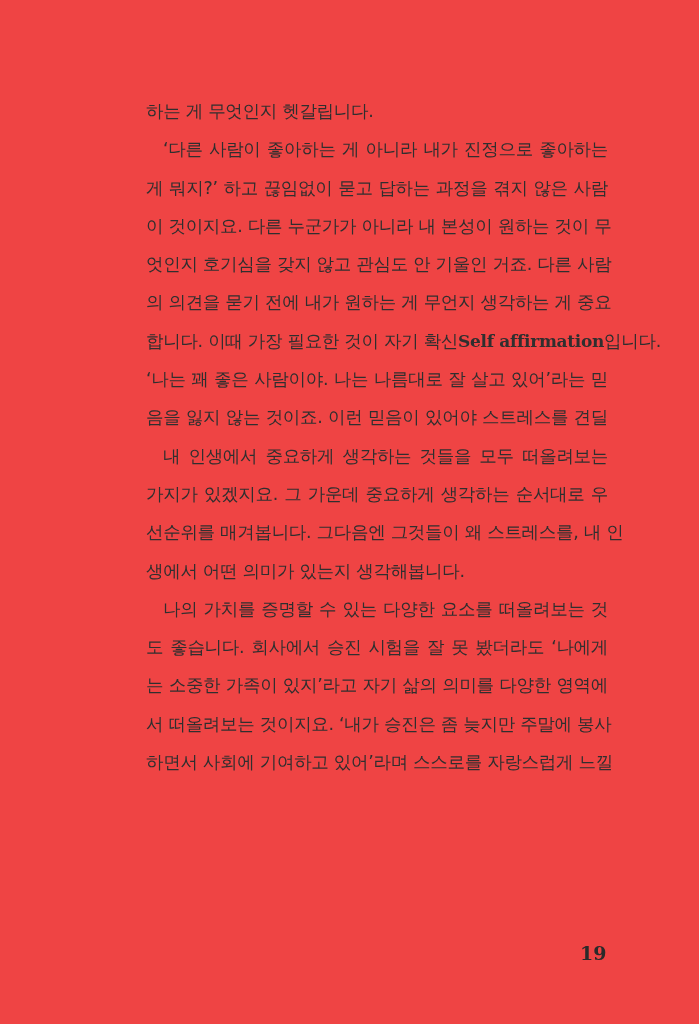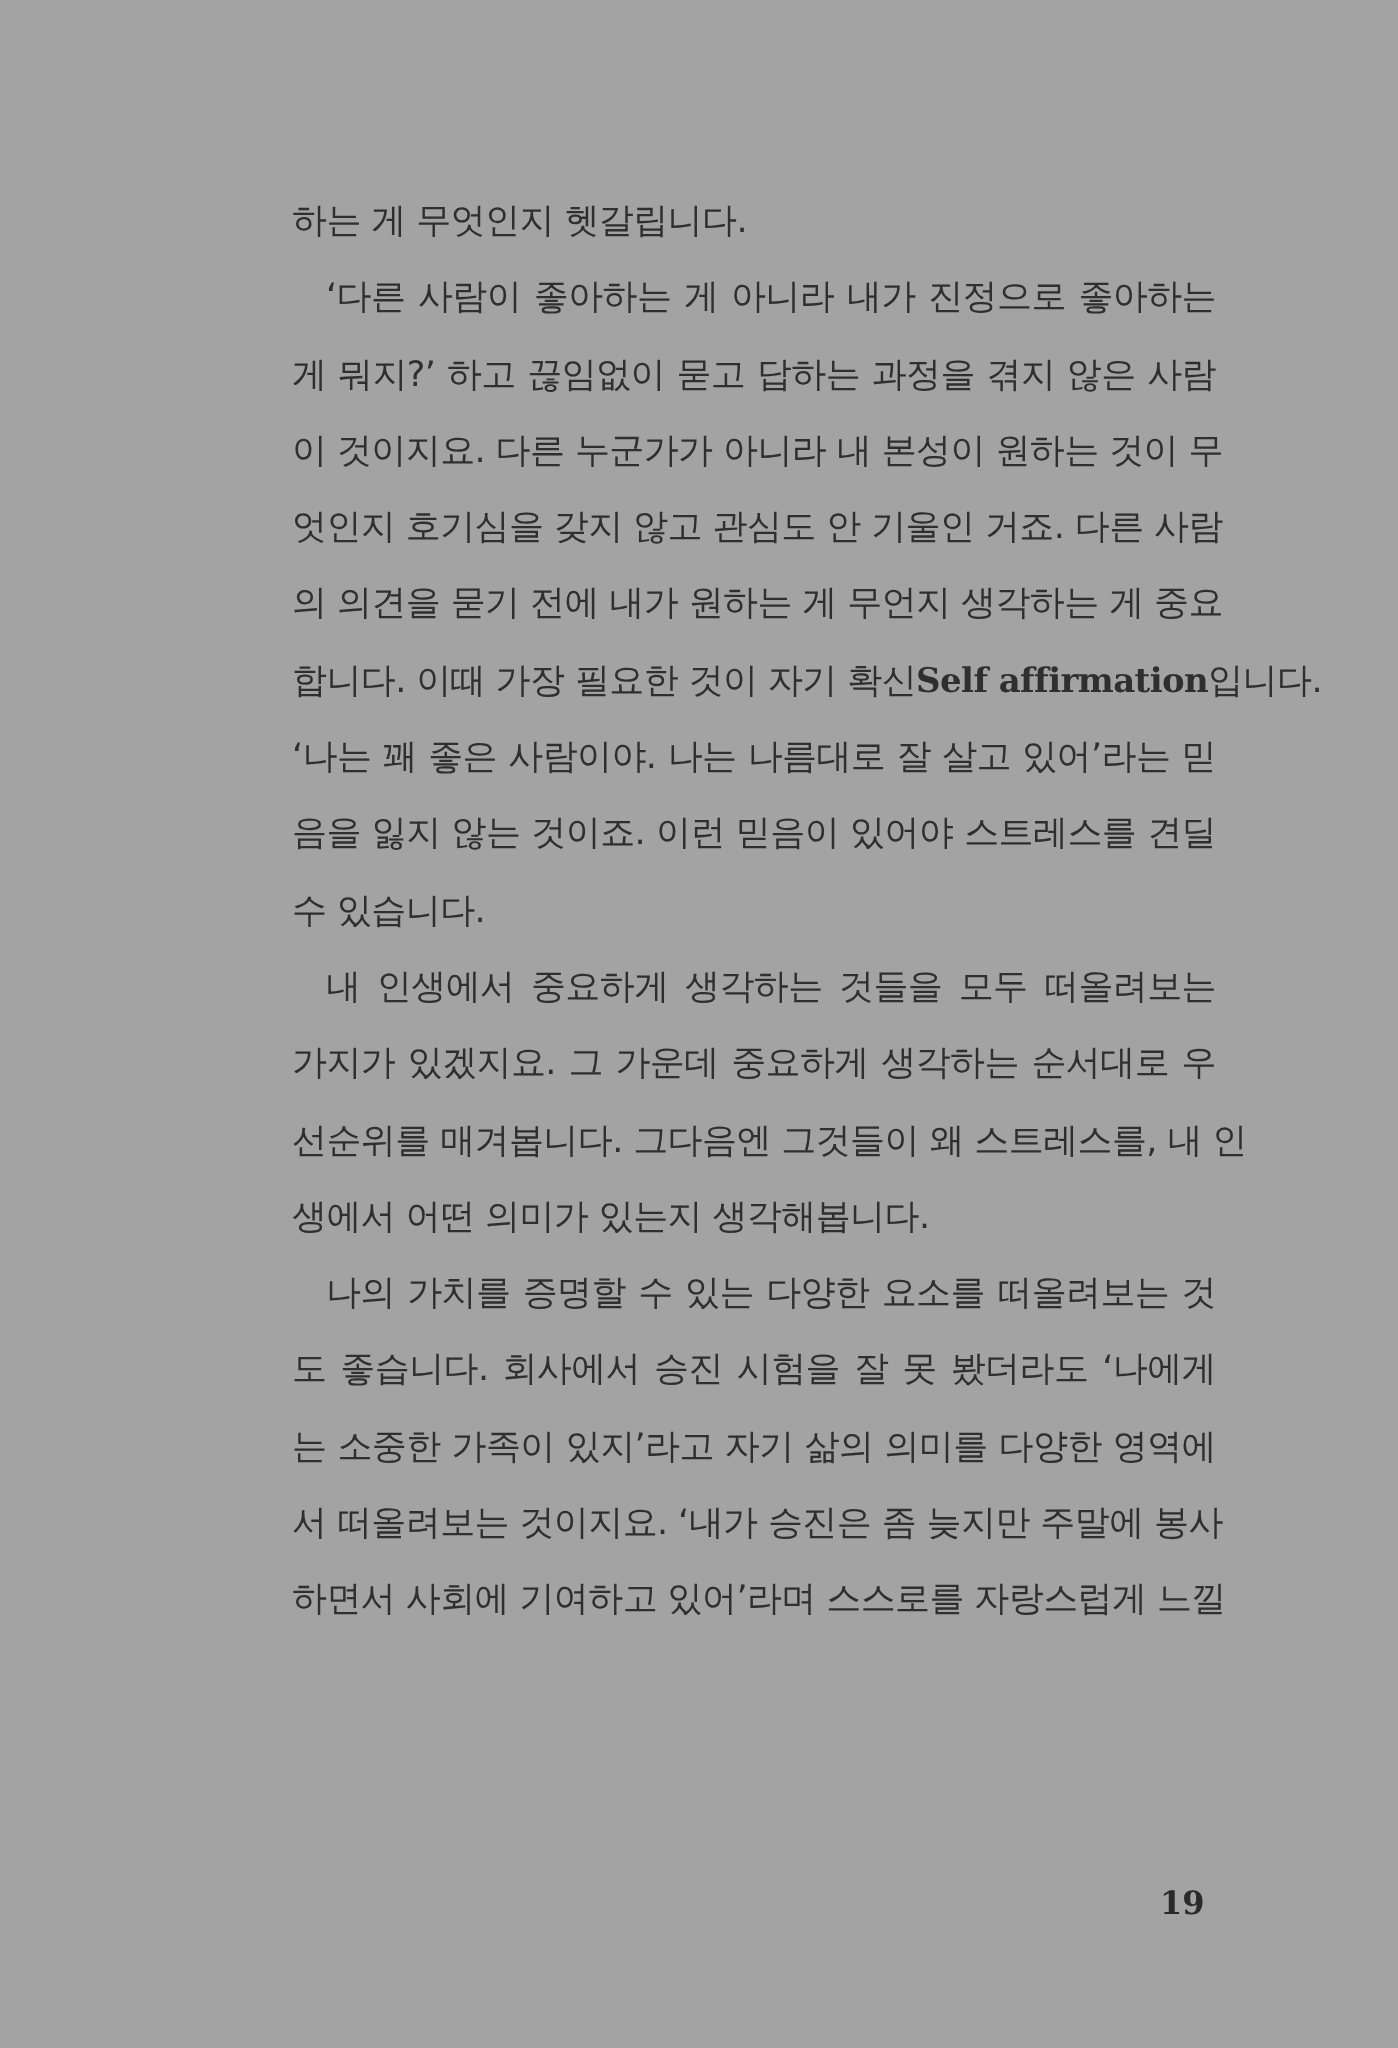--- a/index.html
+++ b/index.html
@@ -4,7 +4,7 @@
 <style>
   html, body { margin: 0; padding: 0; background: #ffffff; }
   body { width: 699px; height: 1024px; position: relative; overflow: hidden; }
-  .page { position: absolute; left: 0; top: 0; width: 699px; height: 1024px; background: #a3a3a3; }
+  .page { position: absolute; left: 0; top: 0; width: 699px; height: 1024px; background: #ef4444; }
   .text-block {
     position: absolute; left: 146px; top: 92px; width: 462px;
     font-family: "DejaVu Sans", sans-serif;

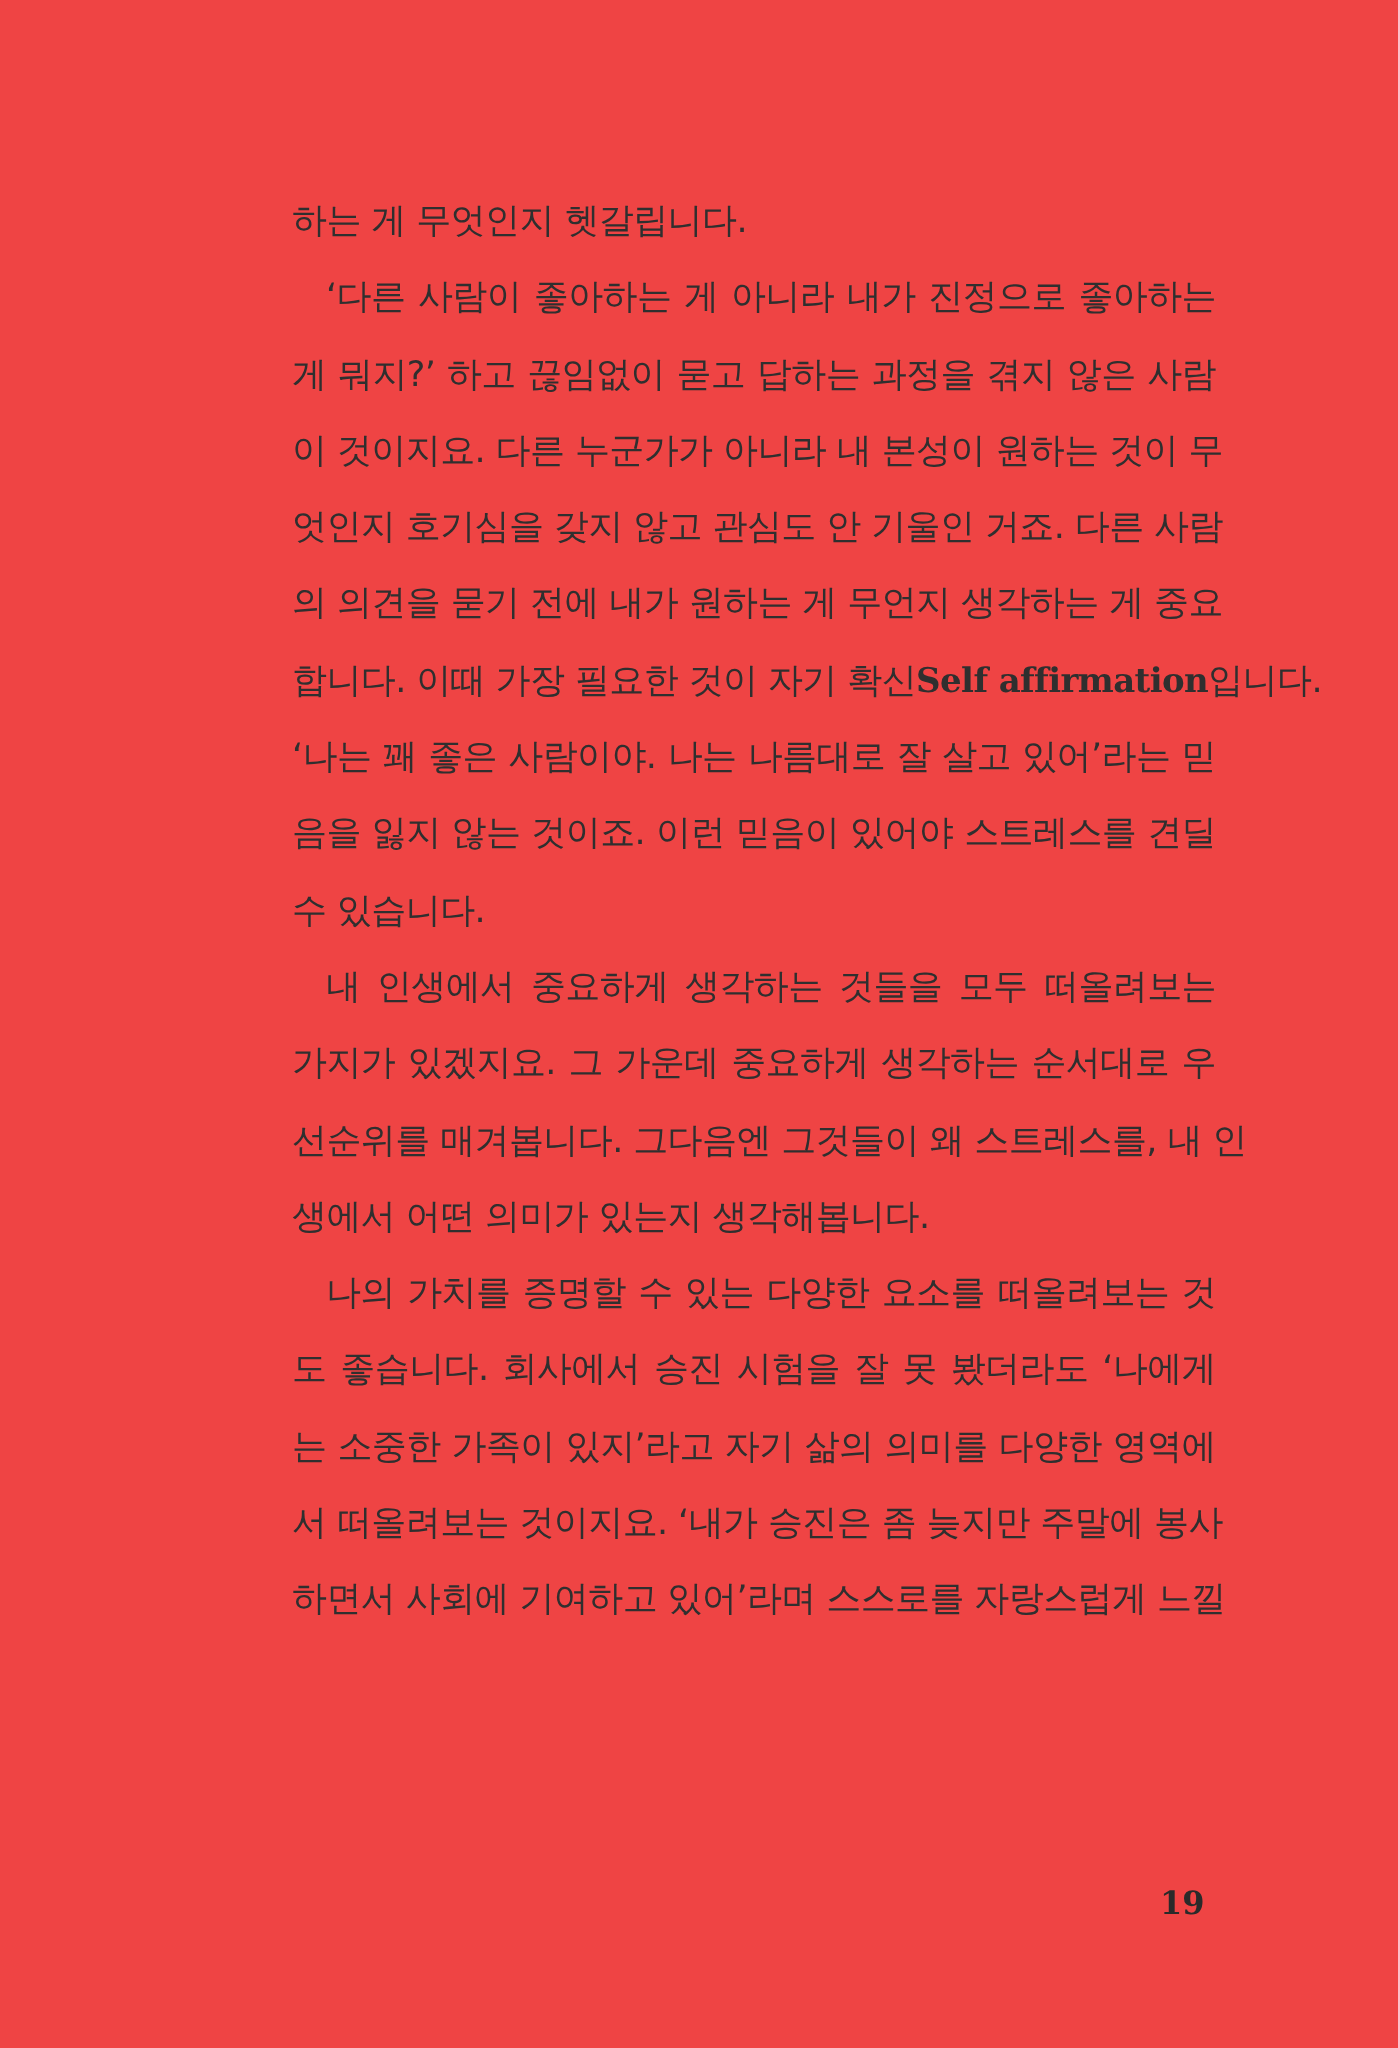--- a/index.html
+++ b/index.html
@@ -36,7 +36,6 @@
     <span class="line"><span>합니다. 이때 가장 필요한 것이 자기 확신</span><span class="eng">Self affirmation</span><span>입니다.</span></span>
     <span class="line">‘나는 꽤 좋은 사람이야. 나는 나름대로 잘 살고 있어’라는 믿</span>
     <span class="line">음을 잃지 않는 것이죠. 이런 믿음이 있어야 스트레스를 견딜</span>
-    <span class="line last">수 있습니다.</span>
 
     <span class="line indent">내 인생에서 중요하게 생각하는 것들을 모두 떠올려보는</span>
     <span class="line">가지가 있겠지요. 그 가운데 중요하게 생각하는 순서대로 우</span>

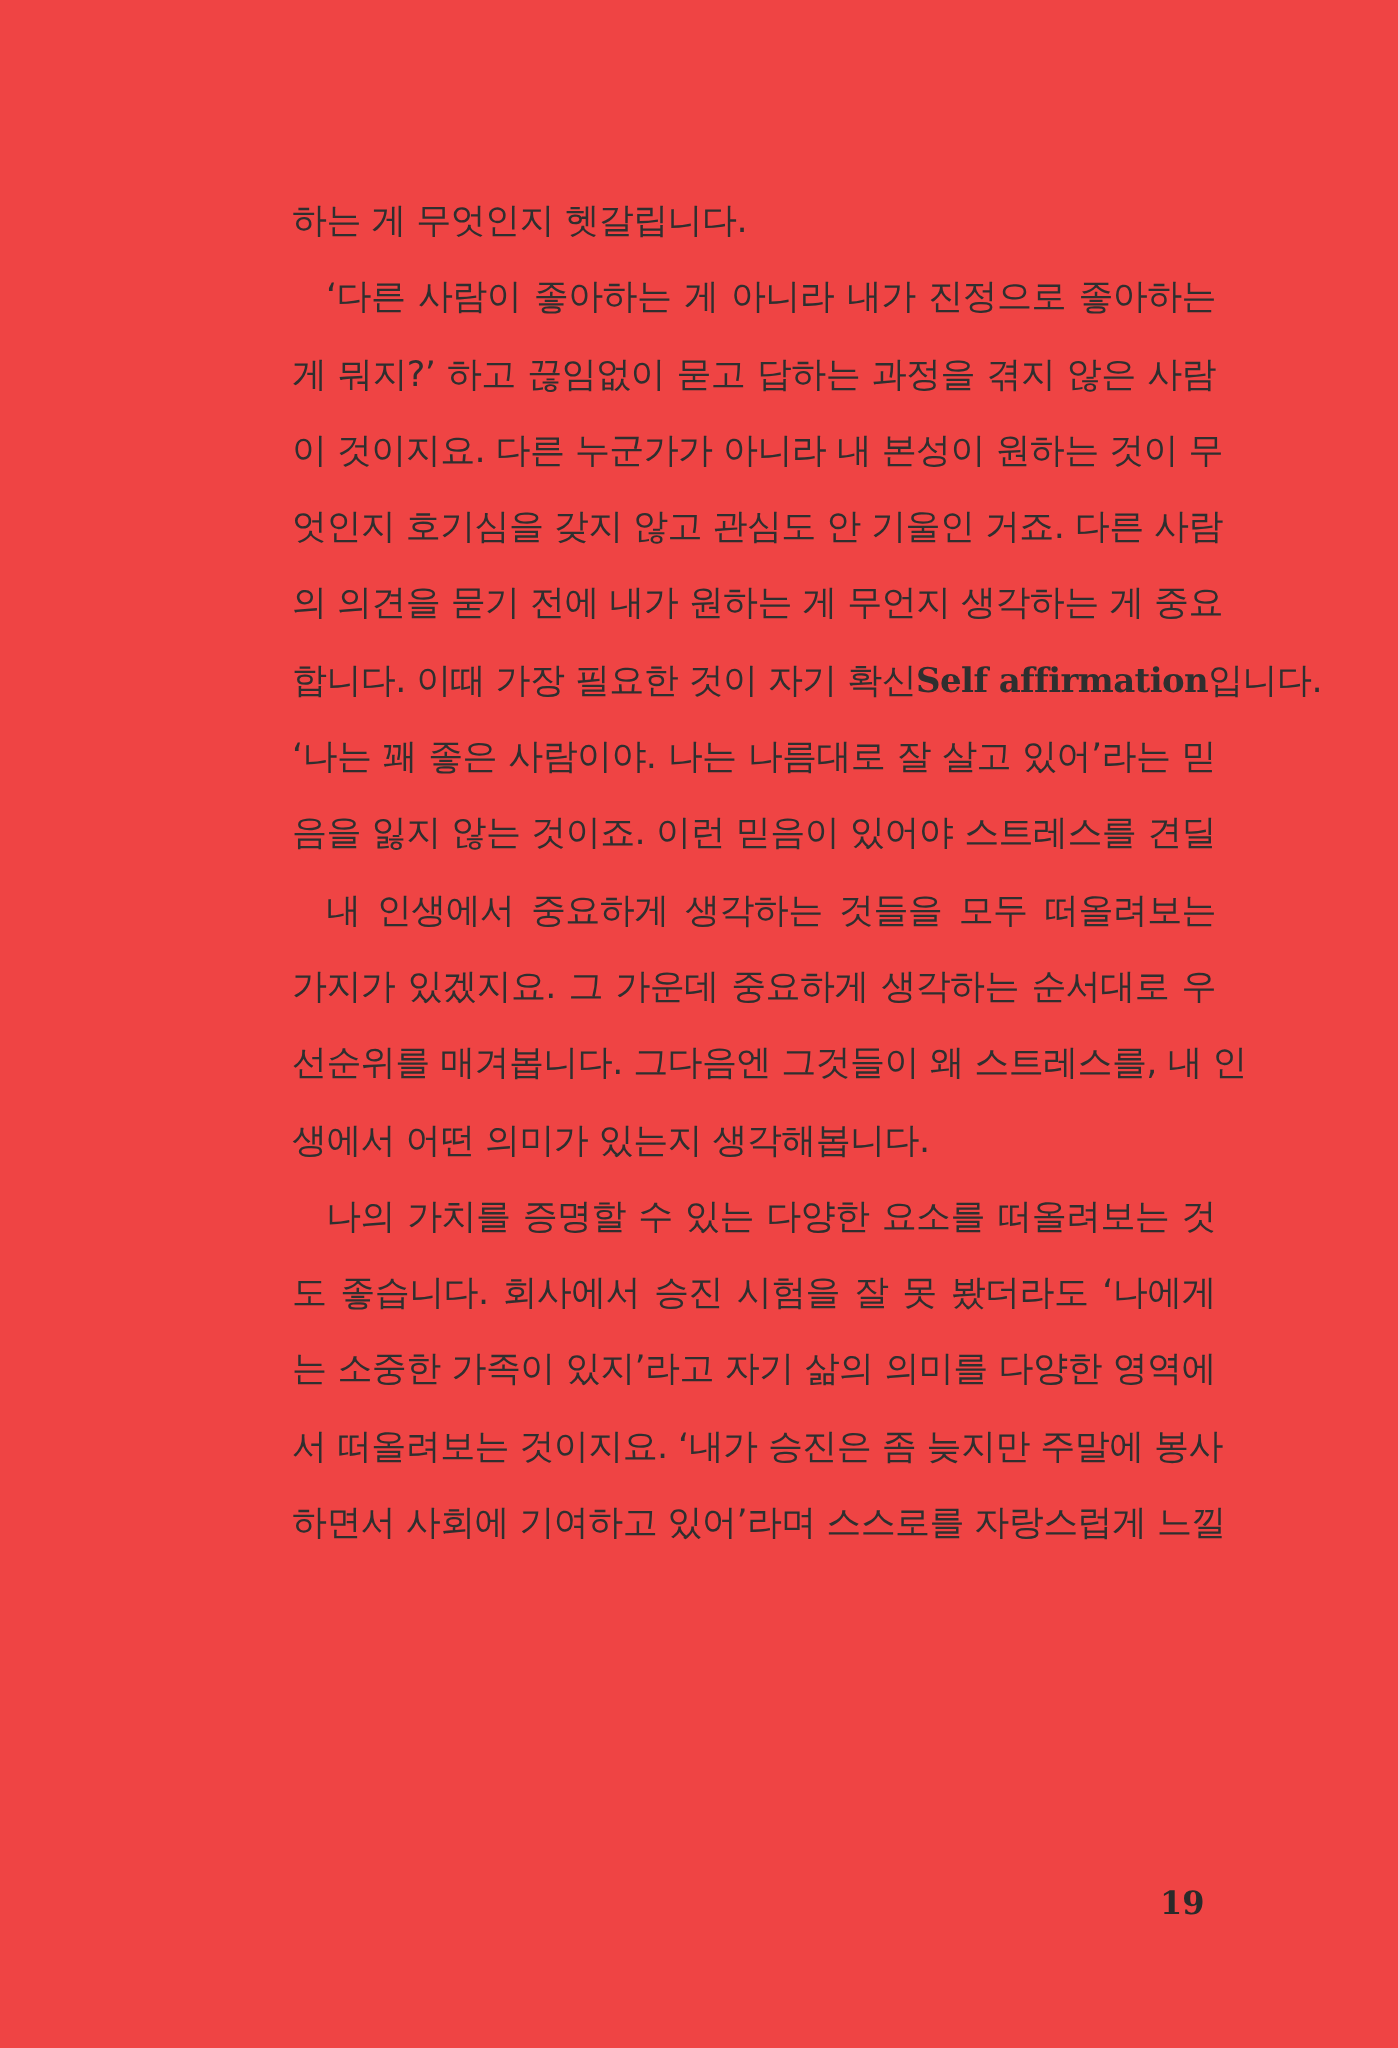--- a/index.html
+++ b/index.html
@@ -17,7 +17,7 @@
   .eng { font-family: "DejaVu Serif", serif; font-weight: bold; font-size: 17px; letter-spacing: -0.3px; }
   .page-number {
     position: absolute; left: 580px; top: 942px;
-    font-family: "DejaVu Serif", serif; font-weight: bold; font-size: 16px; color: #2a2a2a;
+    font-family: "DejaVu Serif", serif; font-weight: bold; font-size: 19px; color: #2a2a2a;
   }
 </style>
 </head>

